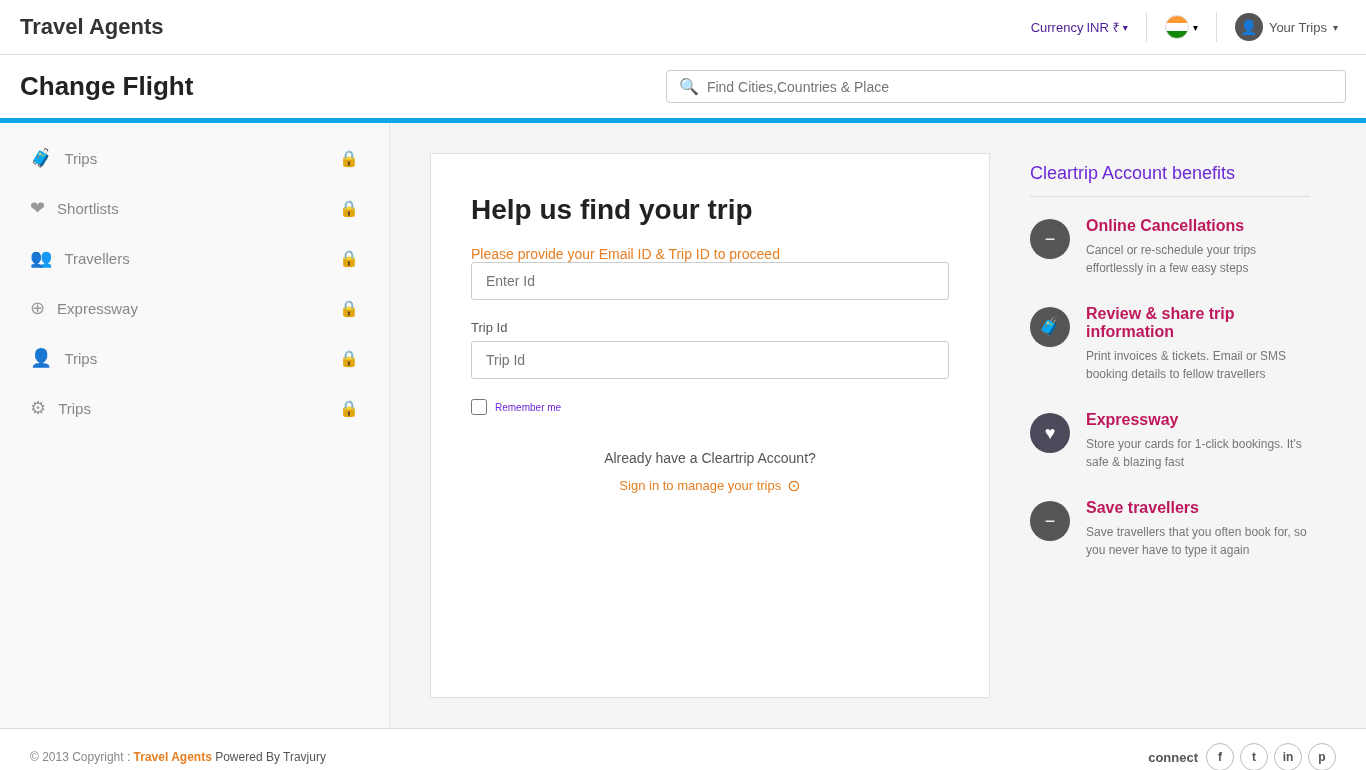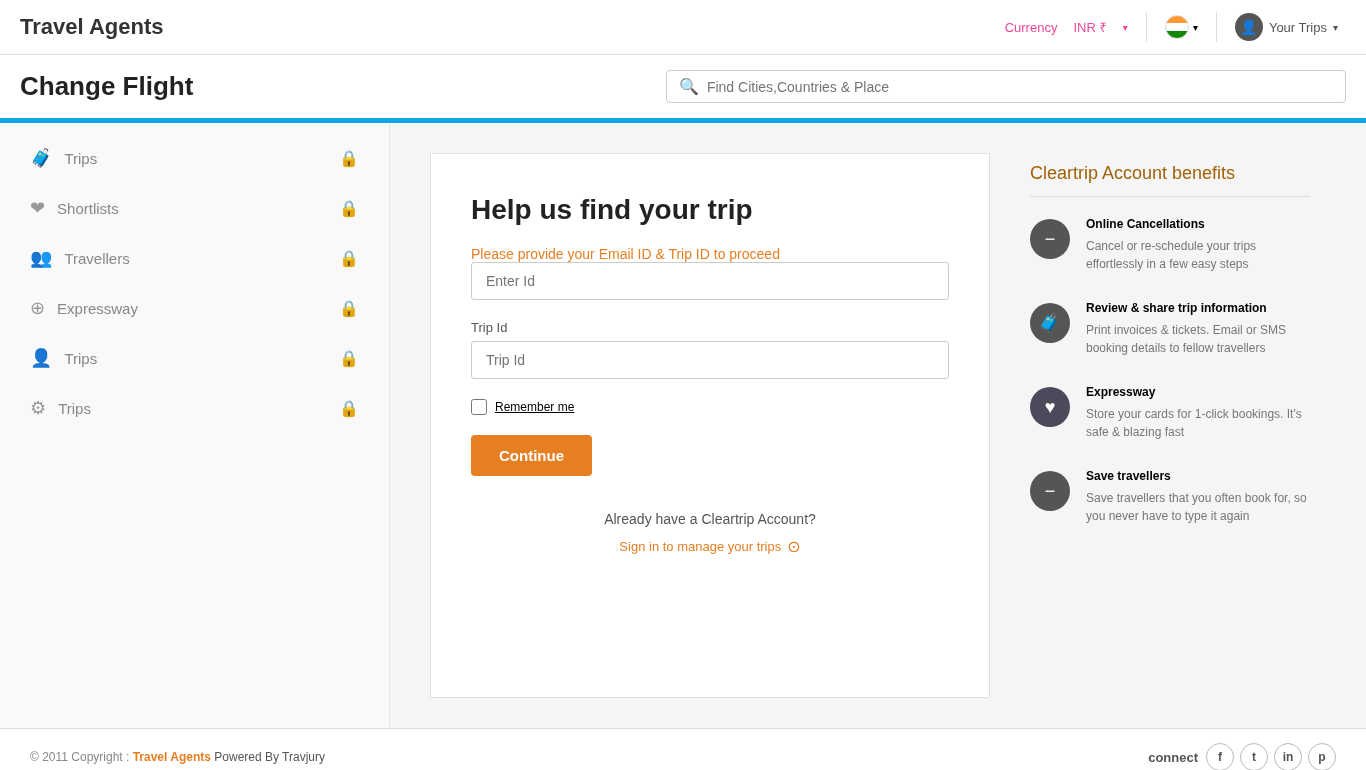--- a/index.html
+++ b/index.html
@@ -28,10 +28,10 @@
     .currency-btn {
       display: flex;
       align-items: center;
-      gap: 16px;
+      gap: 3px;
       cursor: pointer;
       font-size: 13px;
-      color: #ec4899;
+      color: #4c1d95;
       border: none;
       background: none;
       padding: 4px 8px;

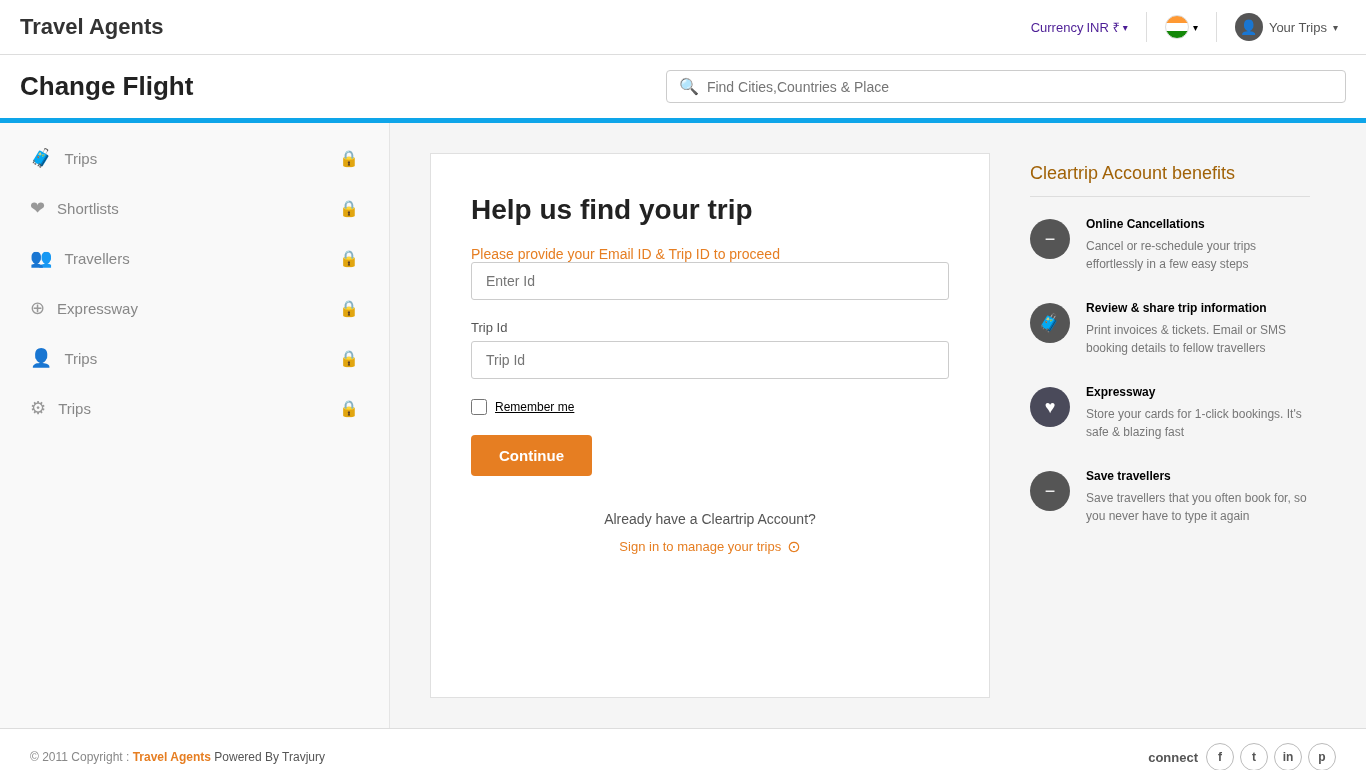--- a/index.html
+++ b/index.html
@@ -247,7 +247,7 @@
     }
     .benefits-title {
       font-size: 18px;
-      color: #a16207;
+      color: #6d28d9;
       font-weight: normal;
       margin-bottom: 20px;
       padding-bottom: 12px;

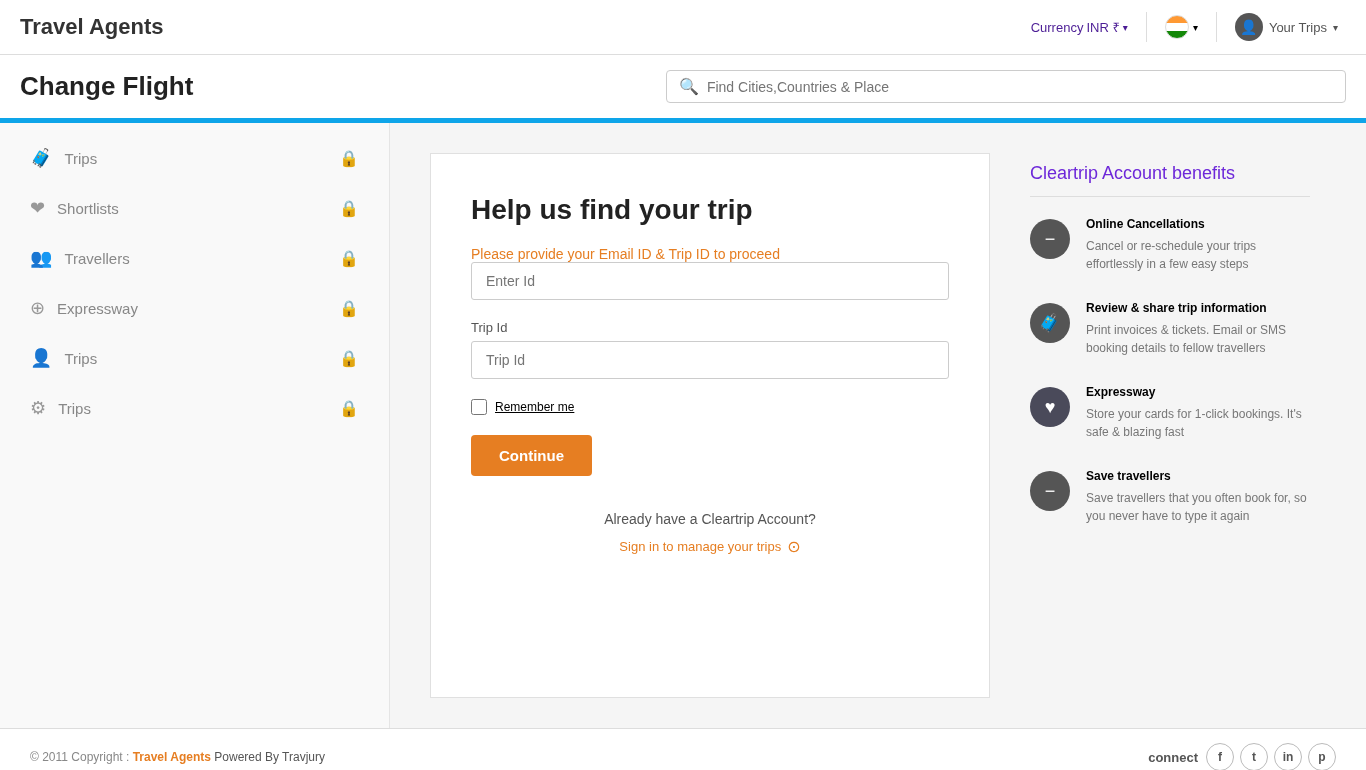--- a/index.html
+++ b/index.html
@@ -274,9 +274,9 @@
     }
     .benefit-text-block {}
     .benefit-name {
-      font-size: 12px;
-      font-weight: bold;
-      color: #000000;
+      font-size: 16px;
+      font-weight: bold;
+      color: #be185d;
       margin-bottom: 6px;
     }
     .benefit-desc {

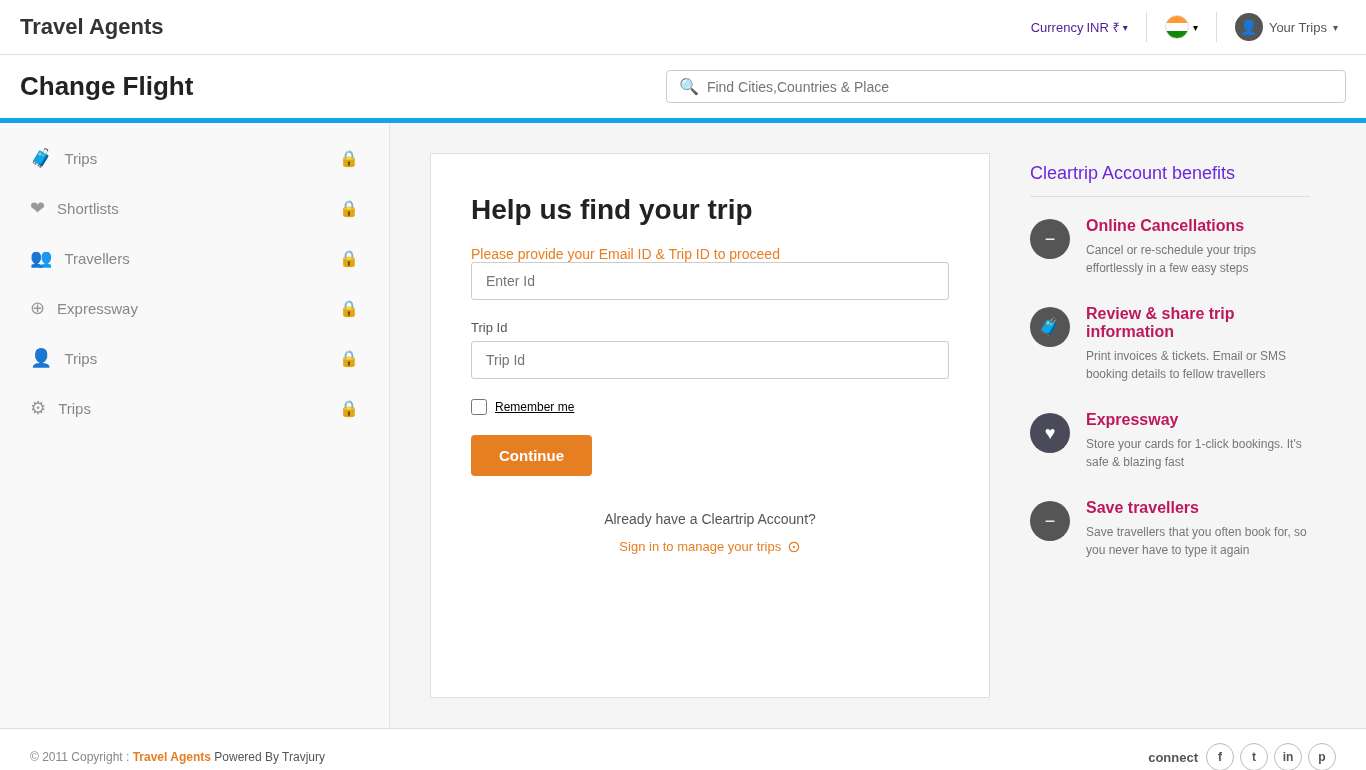--- a/index.html
+++ b/index.html
@@ -205,9 +205,8 @@
       cursor: pointer;
     }
     .remember-label {
-      font-size: 12px;
-      color: #000000;
-      text-decoration: underline;
+      font-size: 10px;
+      color: #6d28d9;
     }
     .continue-btn {
       background: #e67e22;

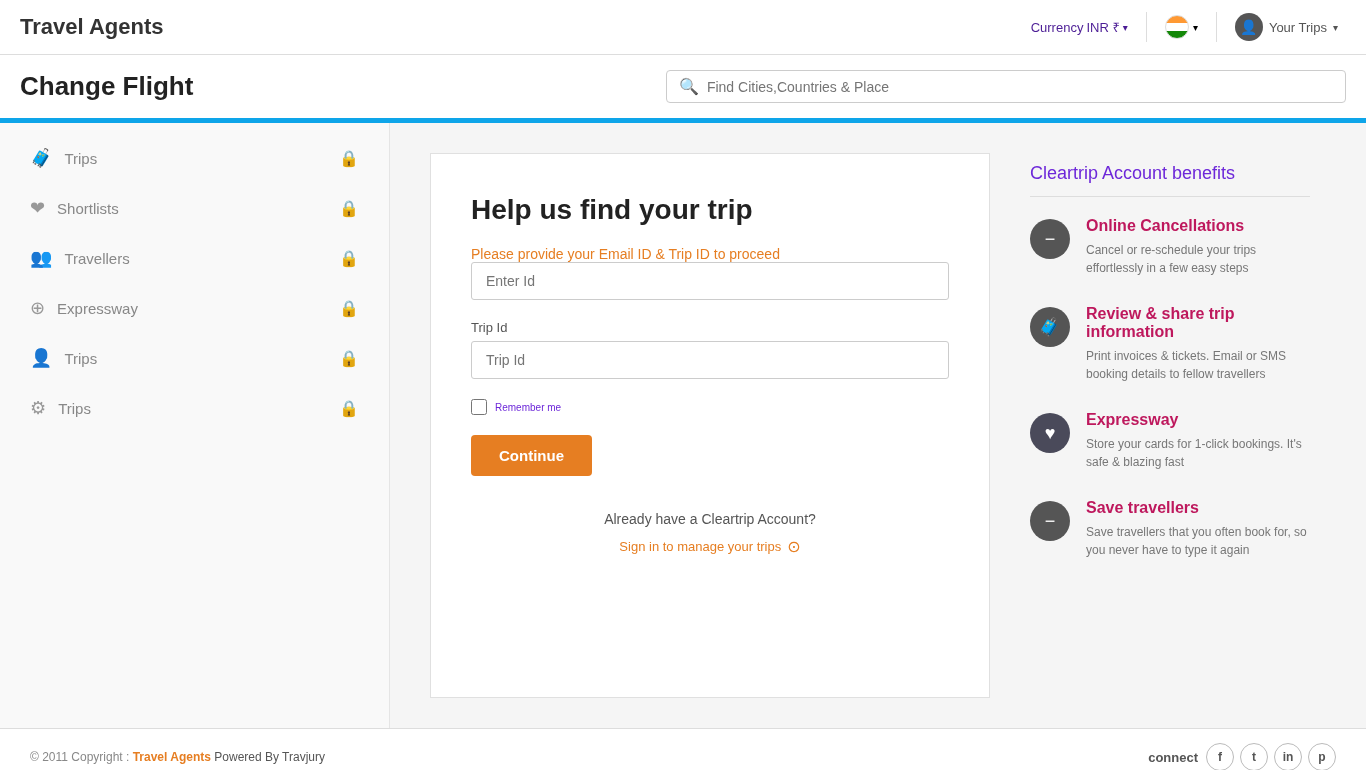--- a/index.html
+++ b/index.html
@@ -428,7 +428,6 @@
         <label class="remember-label">Remember me</label>
       </div>
 
-      <button class="continue-btn">Continue</button>
 
       <div class="already-account">
         <span>Already have a Cleartrip Account?</span>

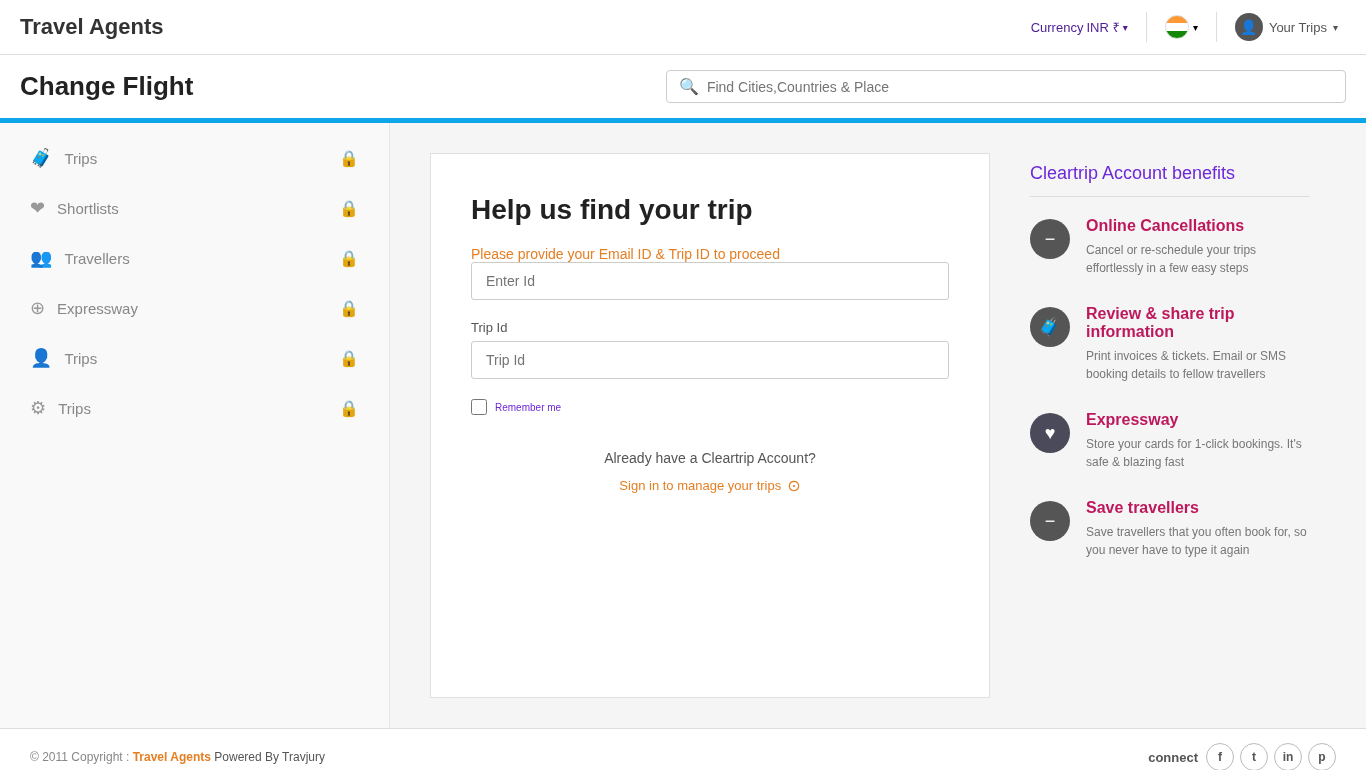--- a/index.html
+++ b/index.html
@@ -480,7 +480,7 @@
 
 <div class="footer">
   <div class="footer-left">
-    <span>© 2011 Copyright :</span>
+    <span>© 2013 Copyright :</span>
     <a class="footer-brand-link">Travel Agents</a>
     <span class="footer-powered"> <span>Powered By Travjury</span></span>
   </div>

